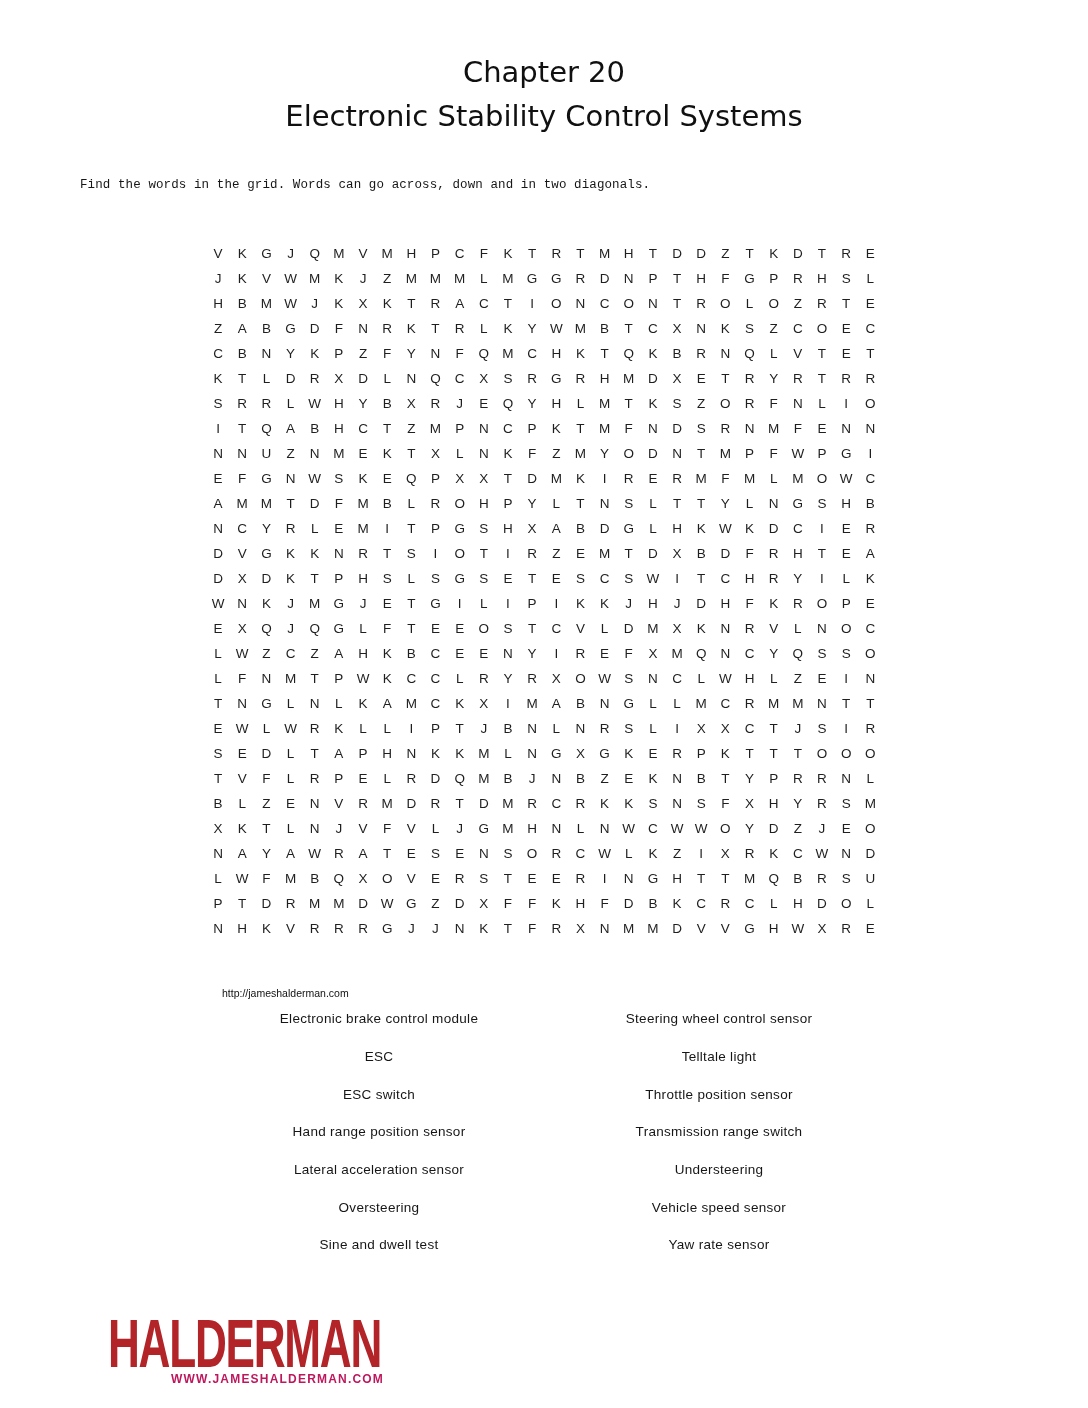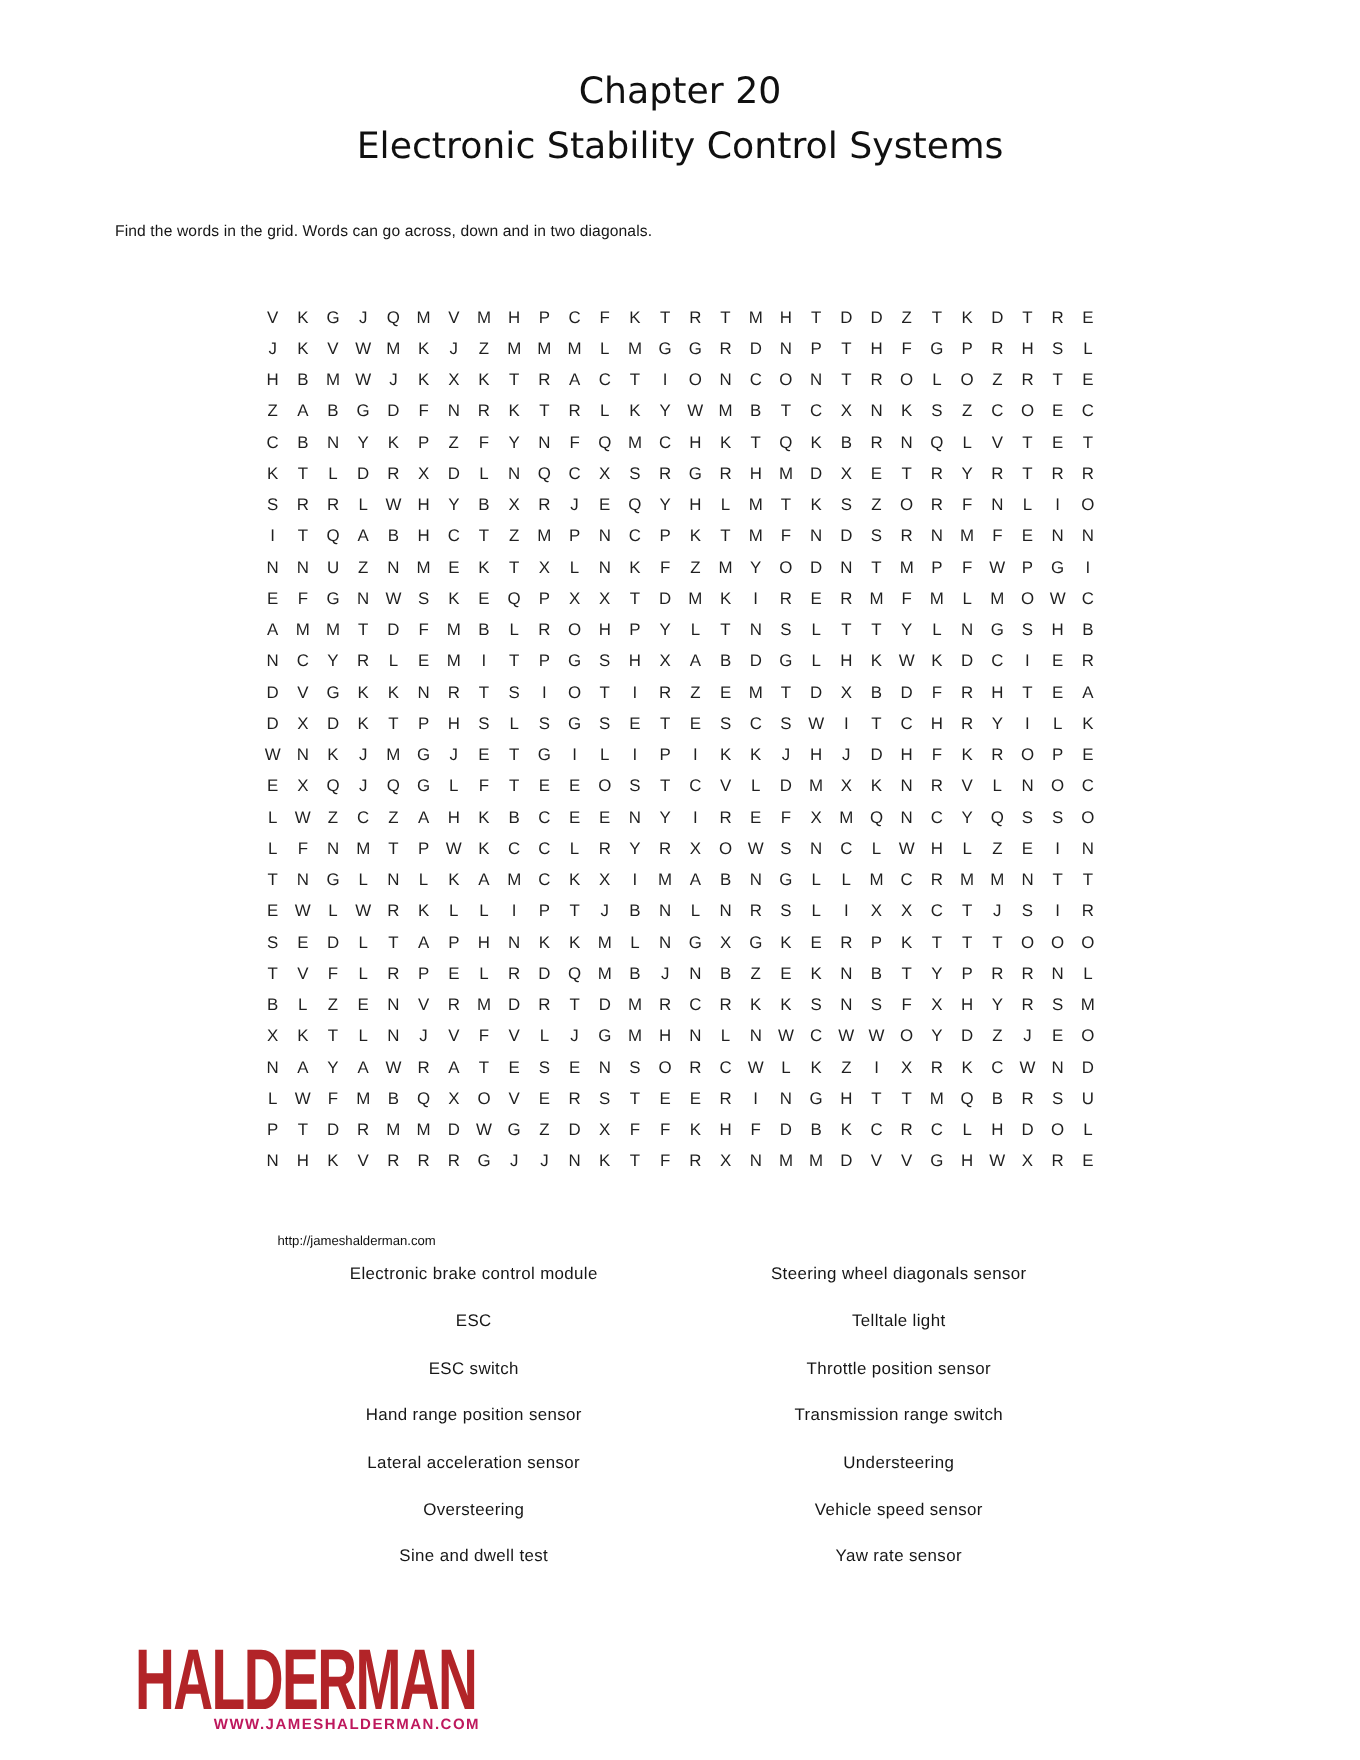--- a/index.html
+++ b/index.html
@@ -16,8 +16,8 @@
   }
   .title-line { display:block; }
   .instructions {
-    position:absolute; left:92px; top:178px;
-    font-family:Liberation Sans, sans-serif;
+    position:absolute; left:80px; top:178px;
+    font-family:Liberation Mono, monospace;
     font-size:12.5px; color:#161616; letter-spacing:0.1px;
   }
   .grid {

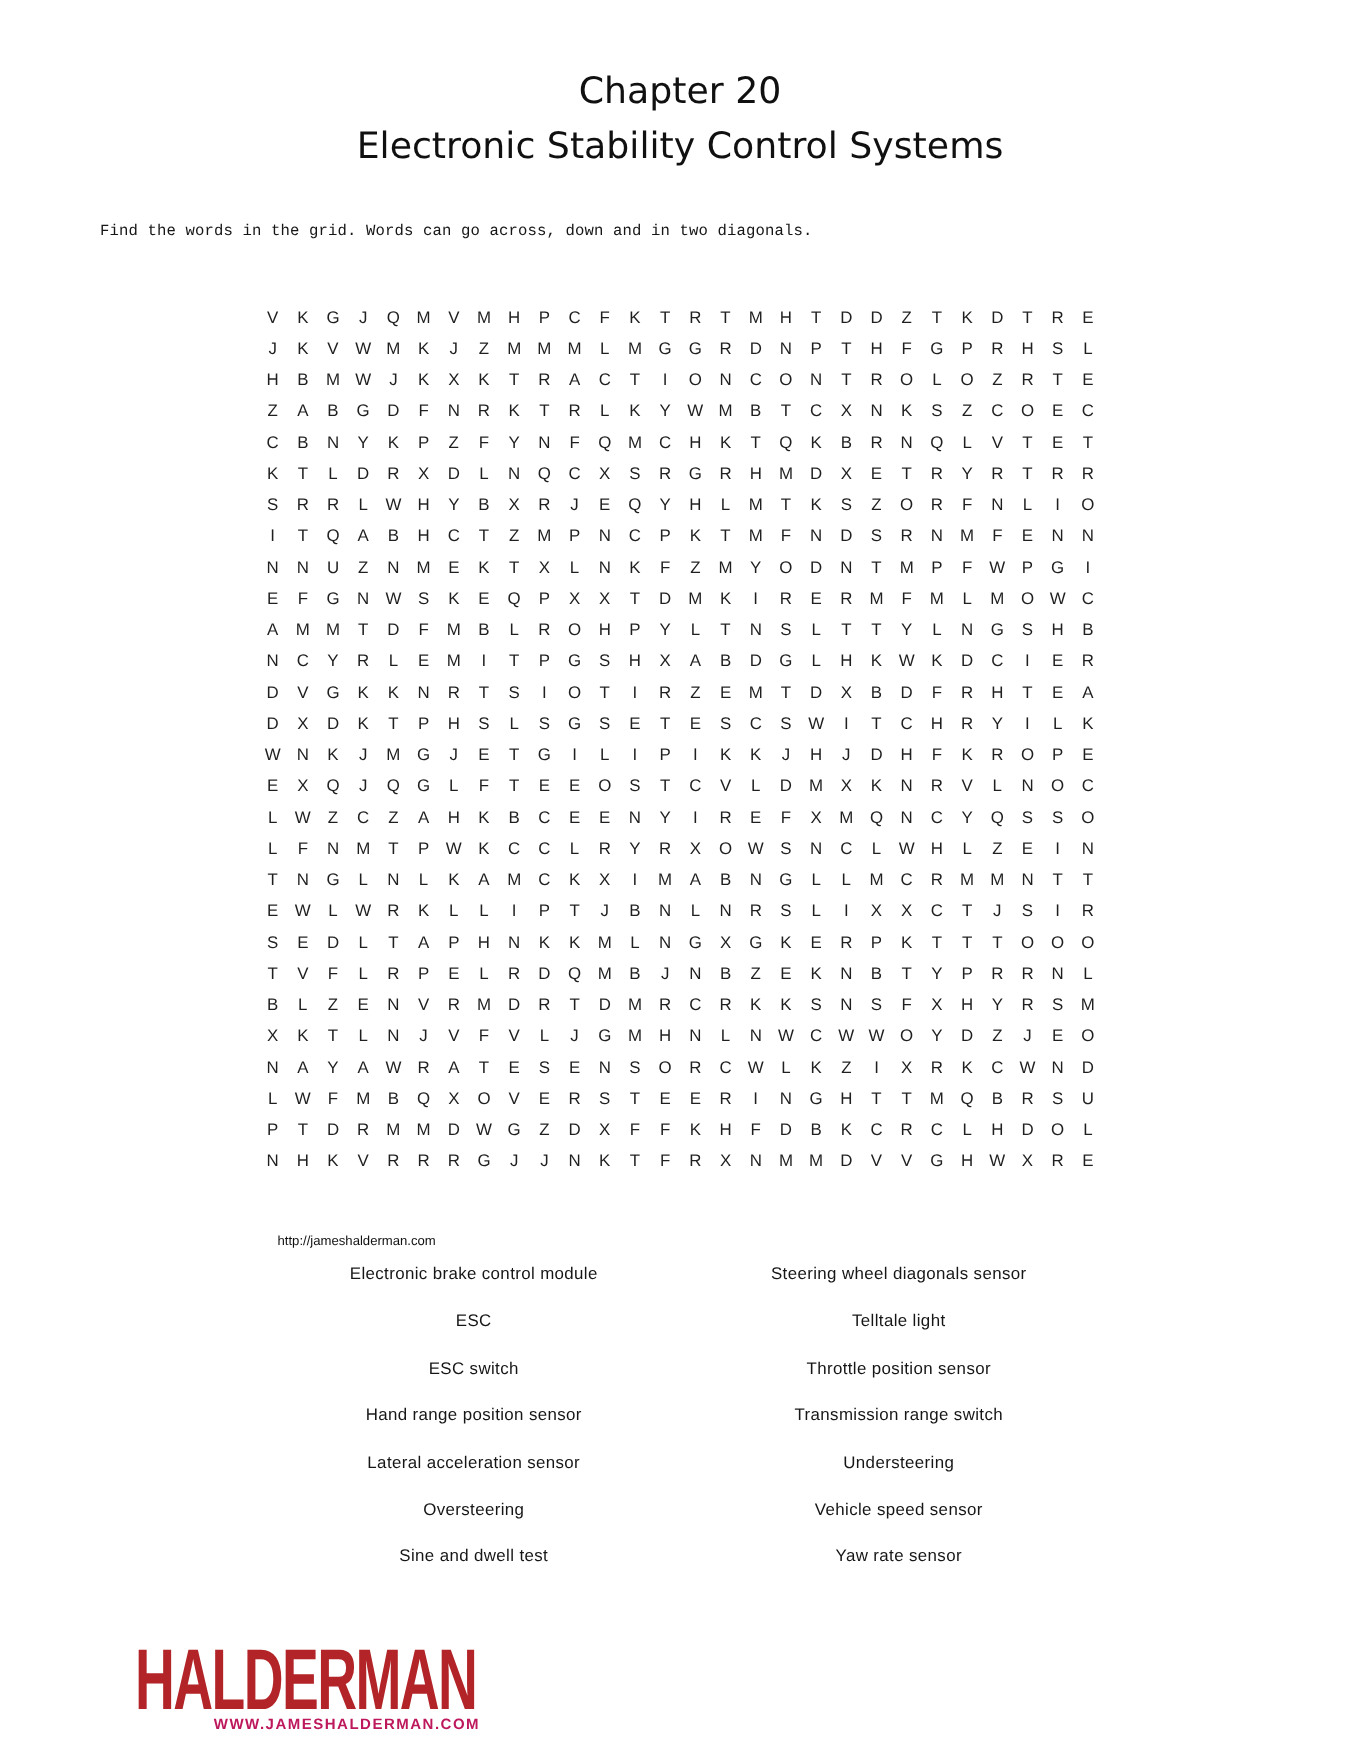--- a/index.html
+++ b/index.html
@@ -922,7 +922,7 @@
     <div class="word-item">Sine and dwell test</div>
   </div>
 <div class="word-col word-col-right">
-    <div class="word-item">Steering wheel diagonals sensor</div>
+    <div class="word-item">Steering wheel control sensor</div>
     <div class="word-item">Telltale light</div>
     <div class="word-item">Throttle position sensor</div>
     <div class="word-item">Transmission range switch</div>

